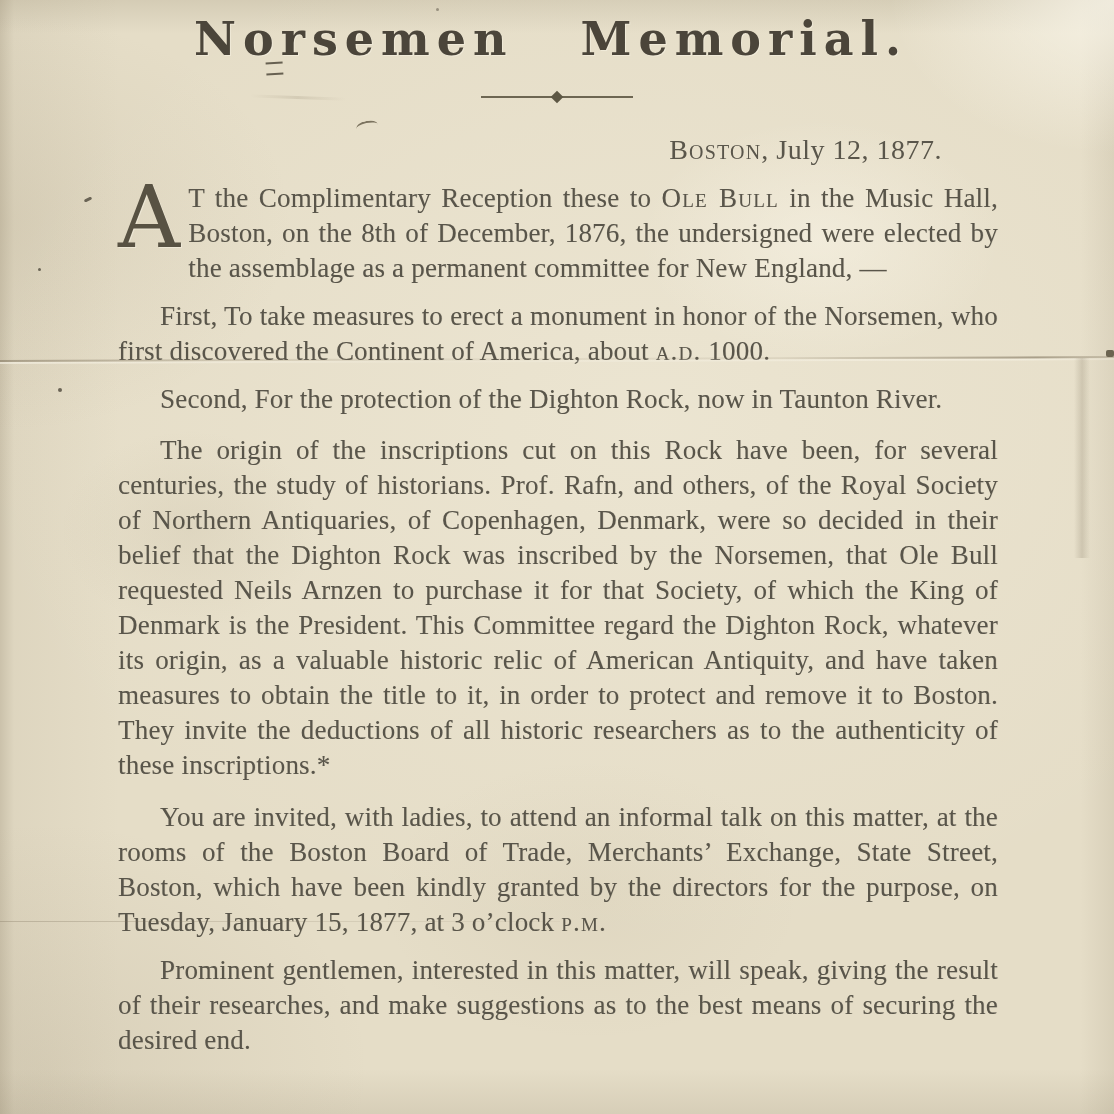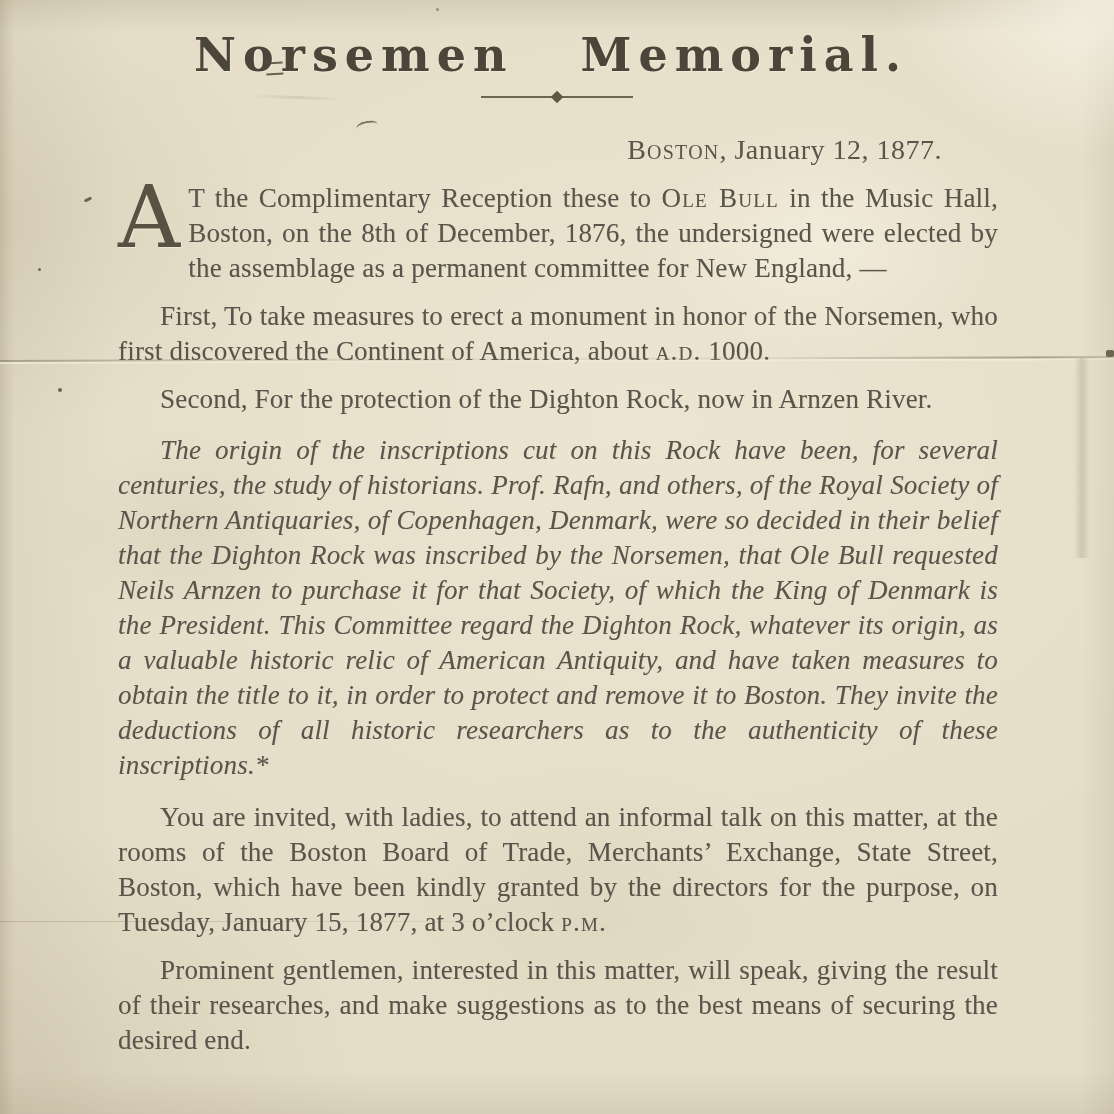--- a/index.html
+++ b/index.html
@@ -24,7 +24,7 @@
   .m3{left:380px;top:760px;width:420px;height:280px;background:radial-gradient(closest-side, rgba(150,136,106,0.07), rgba(150,136,106,0));}
 
   .title{
-    position:absolute;top:12px;left:0;right:12px;margin:16px;
+    position:absolute;top:12px;left:0;right:12px;margin:0;
     text-align:center;
     font-family:"DejaVu Serif", serif;
     font-weight:700;

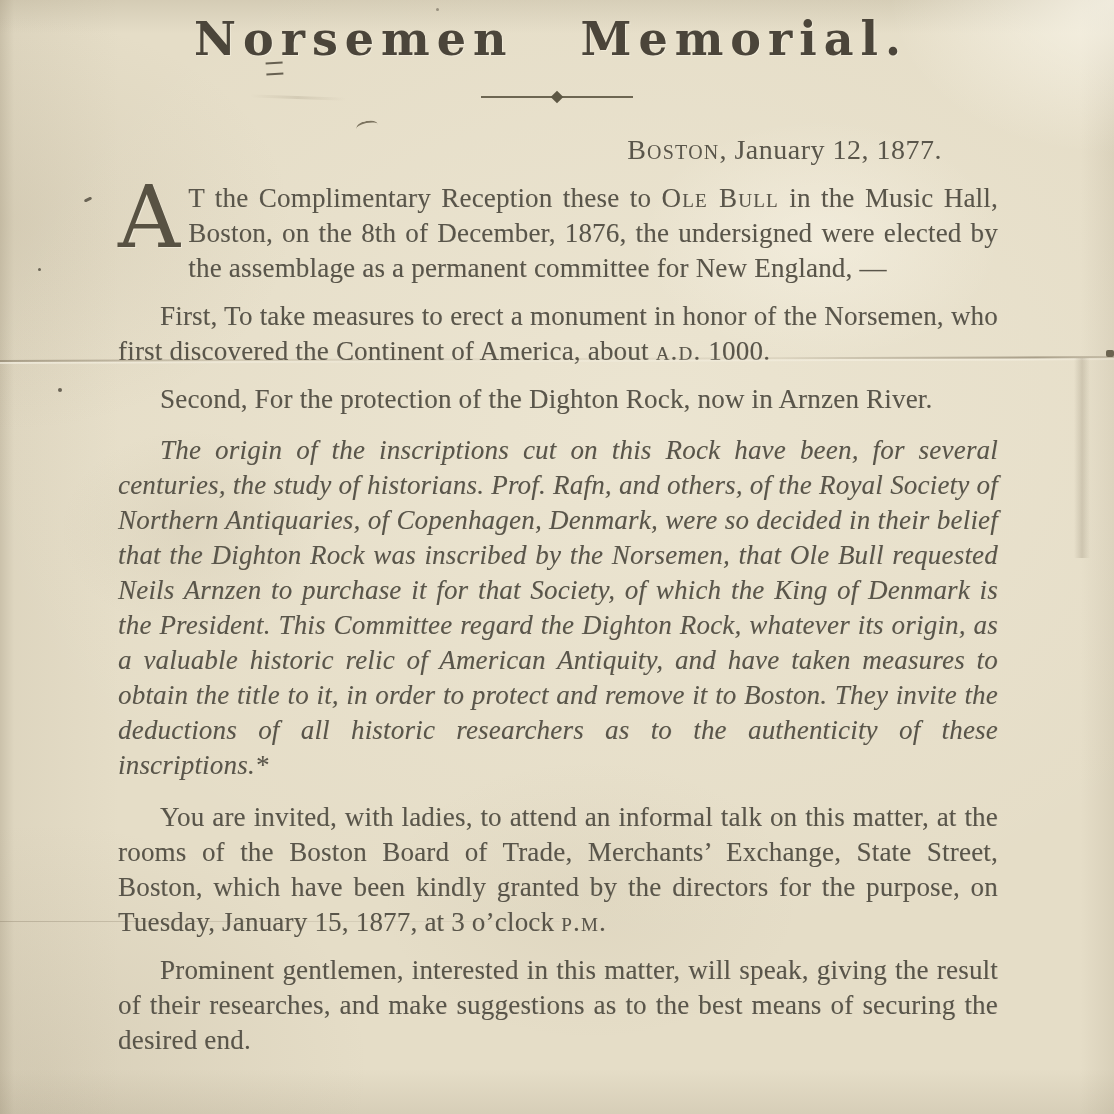--- a/index.html
+++ b/index.html
@@ -143,7 +143,7 @@
 
   <div class="pen-mark"></div>
 
-  <div class="dateline"><span class="run-sc">Boston</span><span>, January 12, 1877.</span></div>
+  <div class="dateline"><span class="run-sc">Boston</span><span>, July 12, 1877.</span></div>
 
   <div class="body">
     <p class="para p-opening"><span class="dropcap">A</span><span><span>T the Complimentary Reception these to </span><span class="run-sc">Ole Bull</span><span> in the Music Hall, Boston, on the 8th of December, 1876, the undersigned were elected by the assemblage as a permanent committee for New England, —</span></span></p>

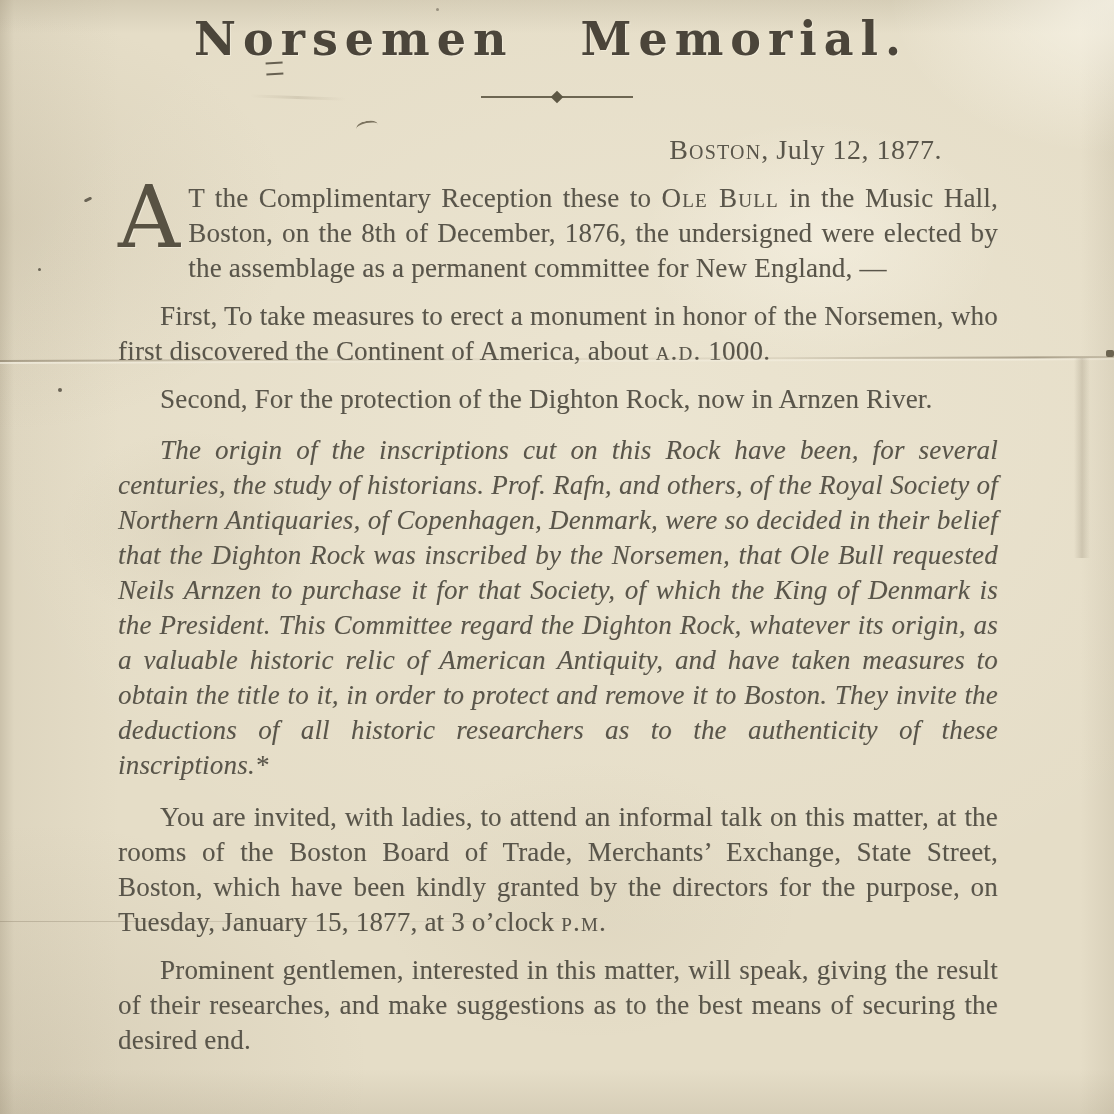--- a/index.html
+++ b/index.html
@@ -150,7 +150,7 @@
 
     <p class="para indent p-first"><span class="run-i">First</span><span>, To take measures to erect a monument in honor of the Norsemen, who first discovered the Continent of America, about </span><span class="run-sc">a.d.</span><span> 1000.</span></p>
 
-    <p class="para indent p-second"><span class="run-i">Second</span><span>, For the protection of the Dighton Rock, now in Arnzen River.</span></p>
+    <p class="para indent p-second"><span class="run-i">Second</span><span>, For the protection of the Dighton Rock, now in Taunton River.</span></p>
 
     <p class="para indent p-history"><span>The origin of the inscriptions cut on this Rock have been, for several centuries, the study of historians.  Prof. Rafn, and others, of the Royal Society of Northern Antiquaries, of Copenhagen, Denmark, were so decided in their belief that the Dighton Rock was inscribed by the Norsemen, that Ole Bull requested Neils Arnzen to purchase it for that Society, of which the King of Denmark is the President.  This Committee regard the Dighton Rock, whatever its origin, as a valuable historic relic of American Antiquity, and have taken measures to obtain the title to it, in order to protect and remove it to Boston.  They invite the deductions of all historic researchers as to the authenticity of these inscriptions.*</span></p>
 

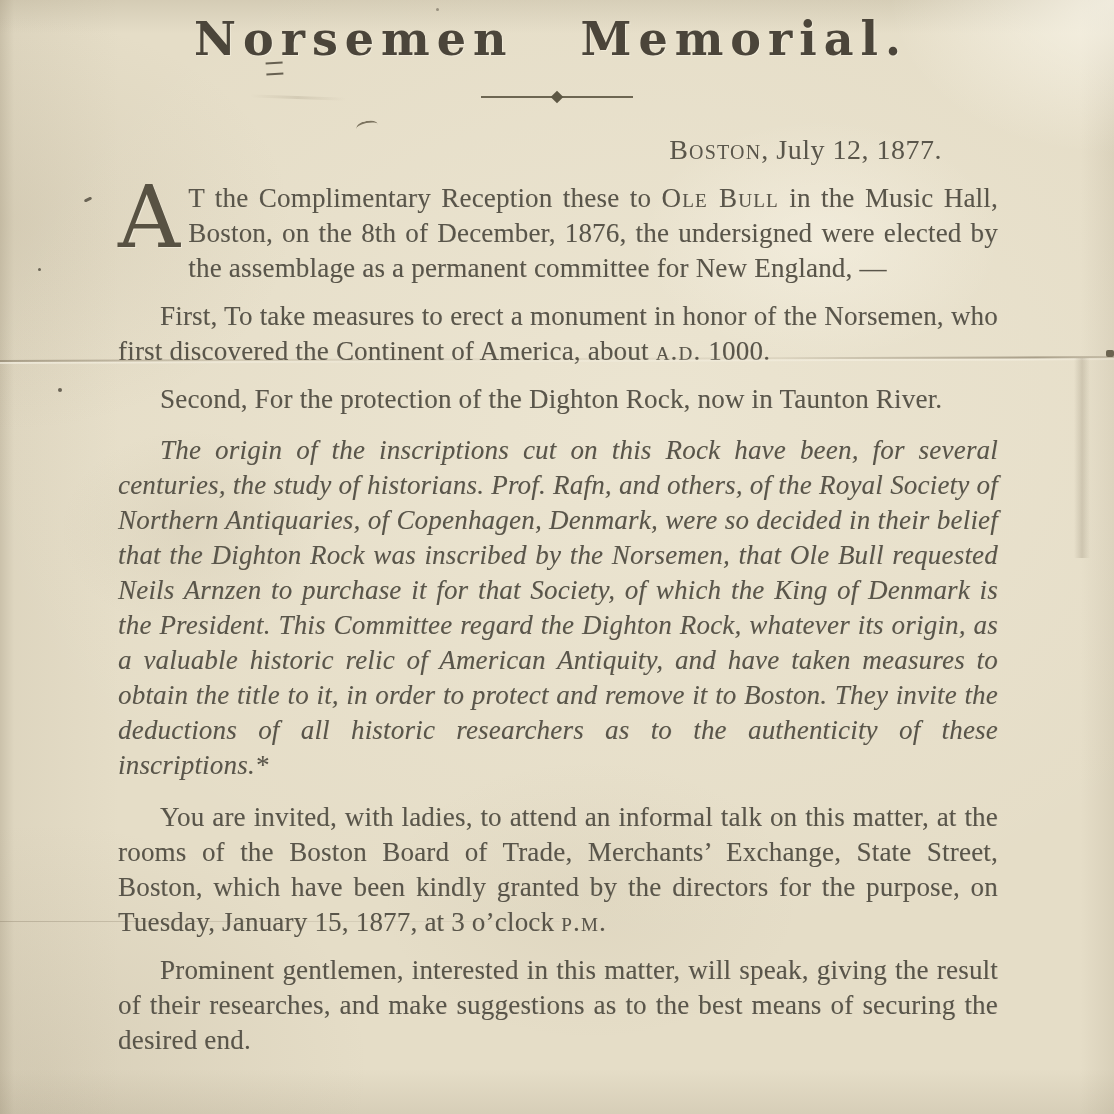--- a/index.html
+++ b/index.html
@@ -72,7 +72,7 @@
   }
   .indent{text-indent:42px;}
   .p-second{margin-bottom:16px;}
-  .p-history{margin-bottom:17px;font-style:italic;}
+  .p-history{margin-bottom:17px;}
   .p-closing{margin-bottom:16px;}
   .dropcap{
     float:left;

